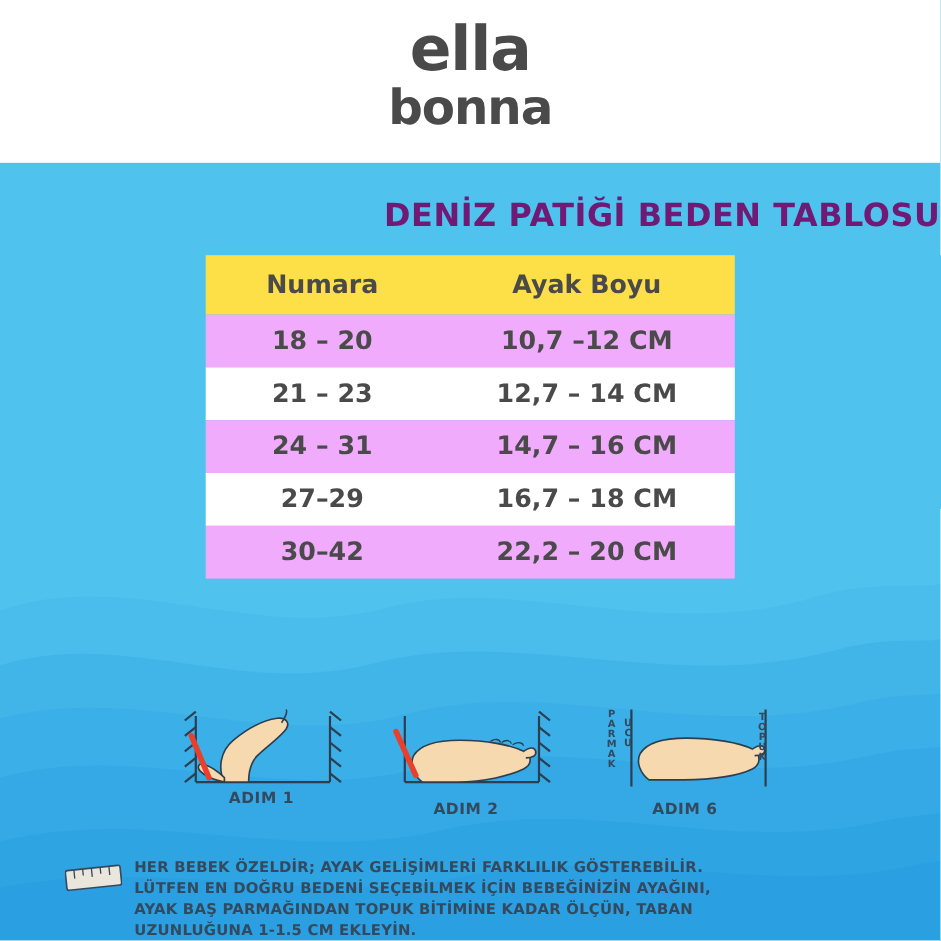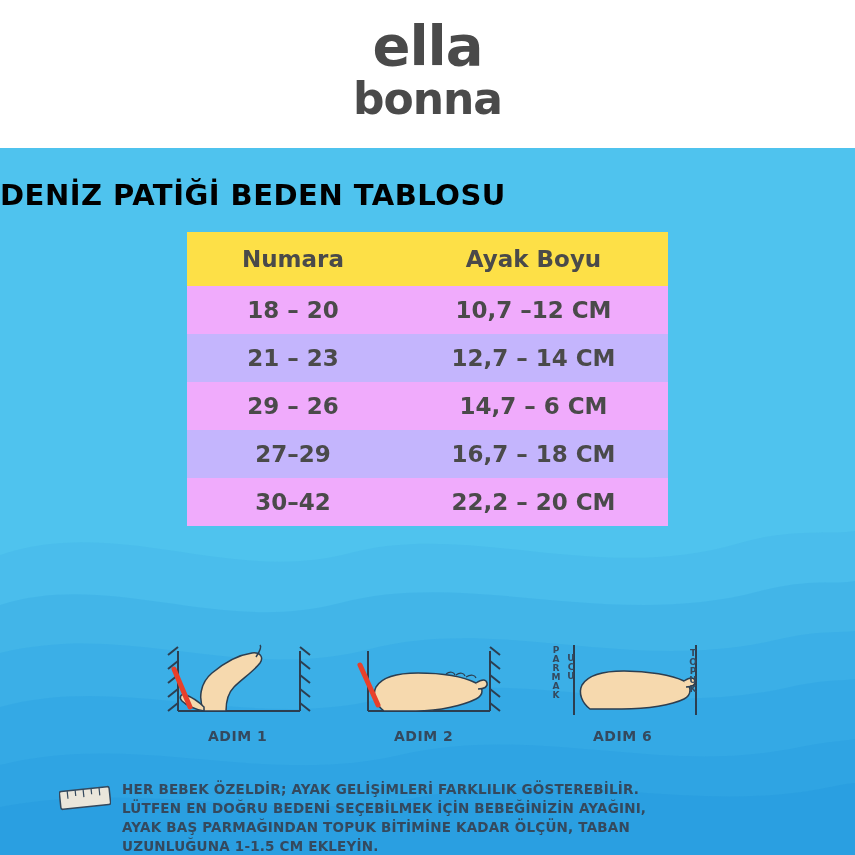--- a/index.html
+++ b/index.html
@@ -71,11 +71,11 @@
     top: 30px;
     left: 0;
     width: 855px;
-    text-align: left;
+    text-align: right;
     font-family: "DejaVu Sans", sans-serif;
     font-size: 29px;
     font-weight: bold;
-    color: #000000;
+    color: #701a75;
     letter-spacing: 0.5px;
     z-index: 4;
   }

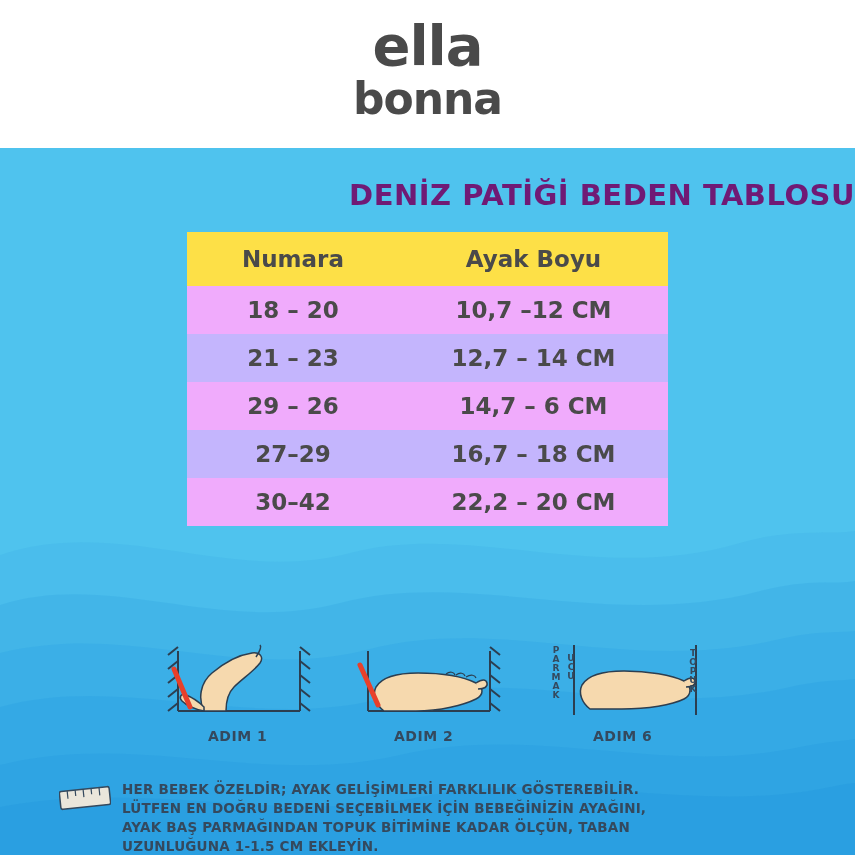--- a/index.html
+++ b/index.html
@@ -98,7 +98,7 @@
     background: #fde047;
   }
   .trow.odd { background: #f0abfc; }
-  .trow.even { background: #c4b5fd; }
+  .trow.even { background: #ffffff; }
   .tcell {
     font-family: "DejaVu Sans", sans-serif;
     color: #4a4a4a;

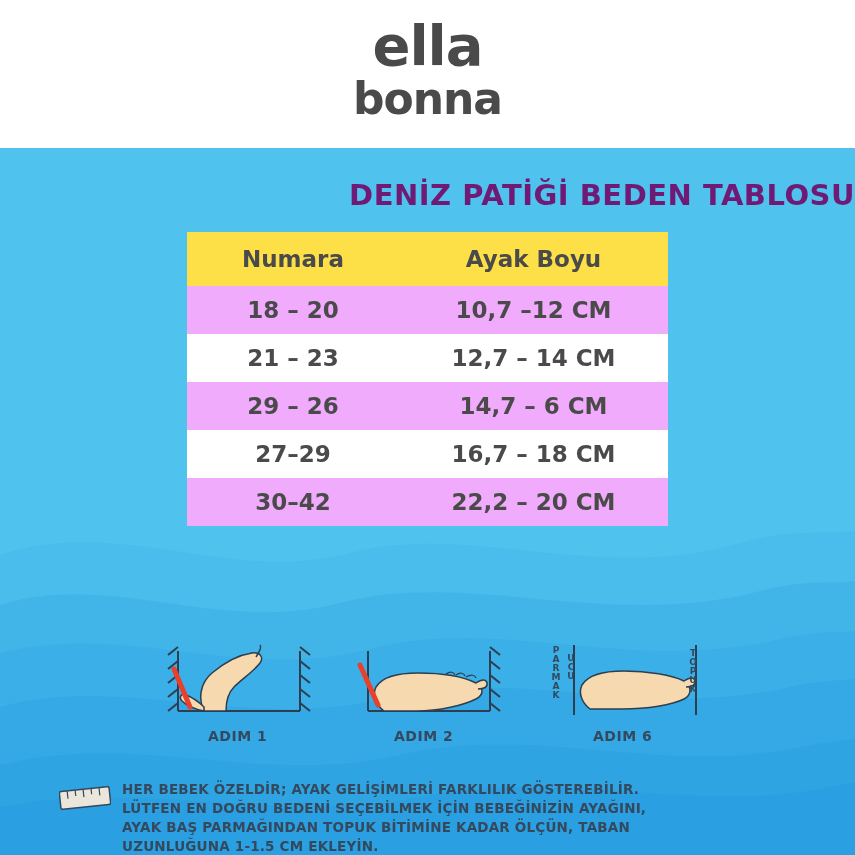--- a/index.html
+++ b/index.html
@@ -206,7 +206,7 @@
         <div class="tcell c2">12,7 – 14  CM</div>
       </div>
       <div class="trow odd">
-        <div class="tcell c1">29 – 26</div>
+        <div class="tcell c1">24 – 31</div>
         <div class="tcell c2">14,7 – 6  CM</div>
       </div>
       <div class="trow even">

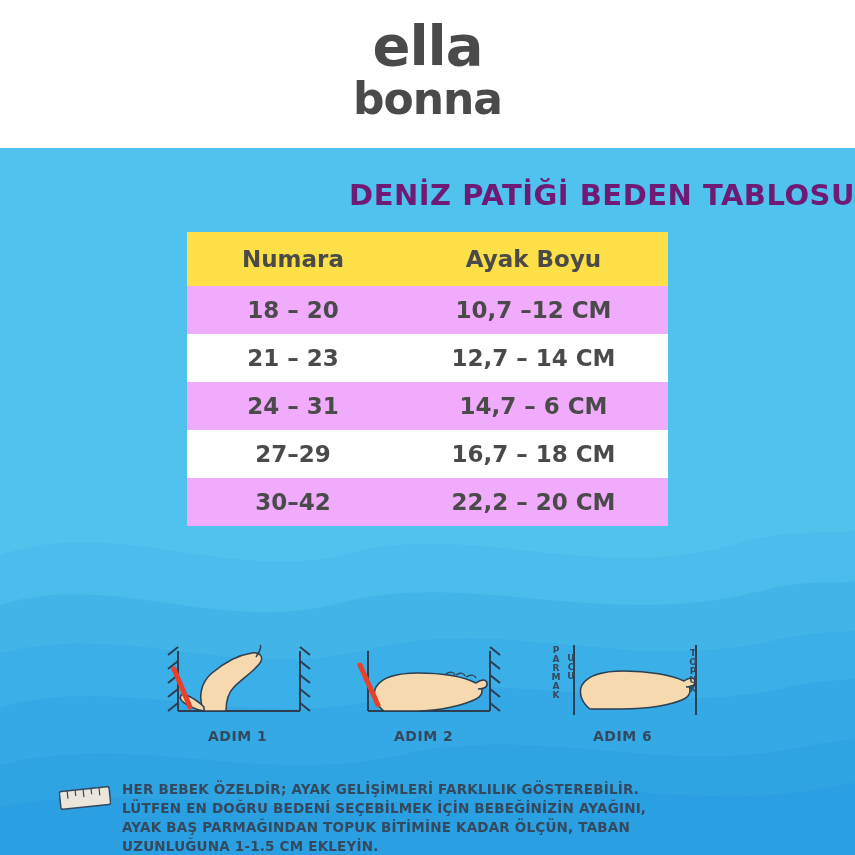--- a/index.html
+++ b/index.html
@@ -207,7 +207,7 @@
       </div>
       <div class="trow odd">
         <div class="tcell c1">24 – 31</div>
-        <div class="tcell c2">14,7 – 6  CM</div>
+        <div class="tcell c2">14,7 – 16  CM</div>
       </div>
       <div class="trow even">
         <div class="tcell c1">27–29</div>

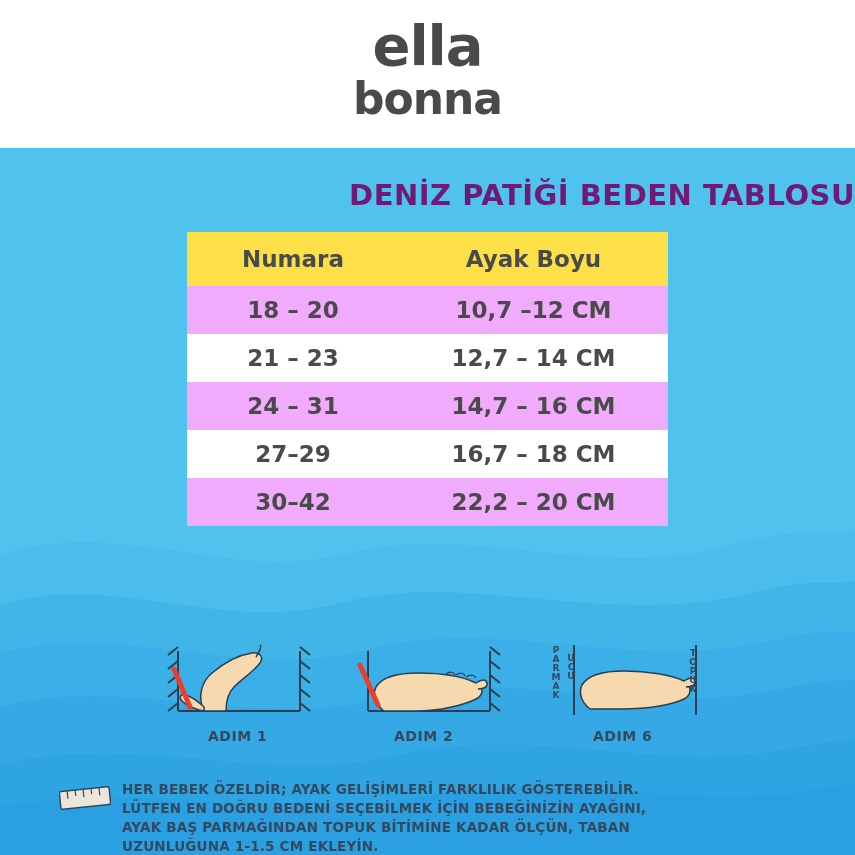--- a/index.html
+++ b/index.html
@@ -242,7 +242,7 @@
         <path d="M96,14 C100,8 102,4 100,2" fill="none" stroke="#2c3e50" stroke-width="1.5"></path>
         <line x1="14" y1="26" x2="30" y2="64" stroke="#e8402a" stroke-width="5" stroke-linecap="round"></line>
       </svg>
-      <div class="step-label" style="left:208px;top:85px;">ADIM 1</div>
+      <div class="step-label" style="left:208px;top:75px;">ADIM 1</div>
 
       <svg style="position:absolute;left:340px;top:0;width:170px;height:80px" viewBox="0 0 170 80">
         <g stroke="#2c3e50" stroke-width="2">

